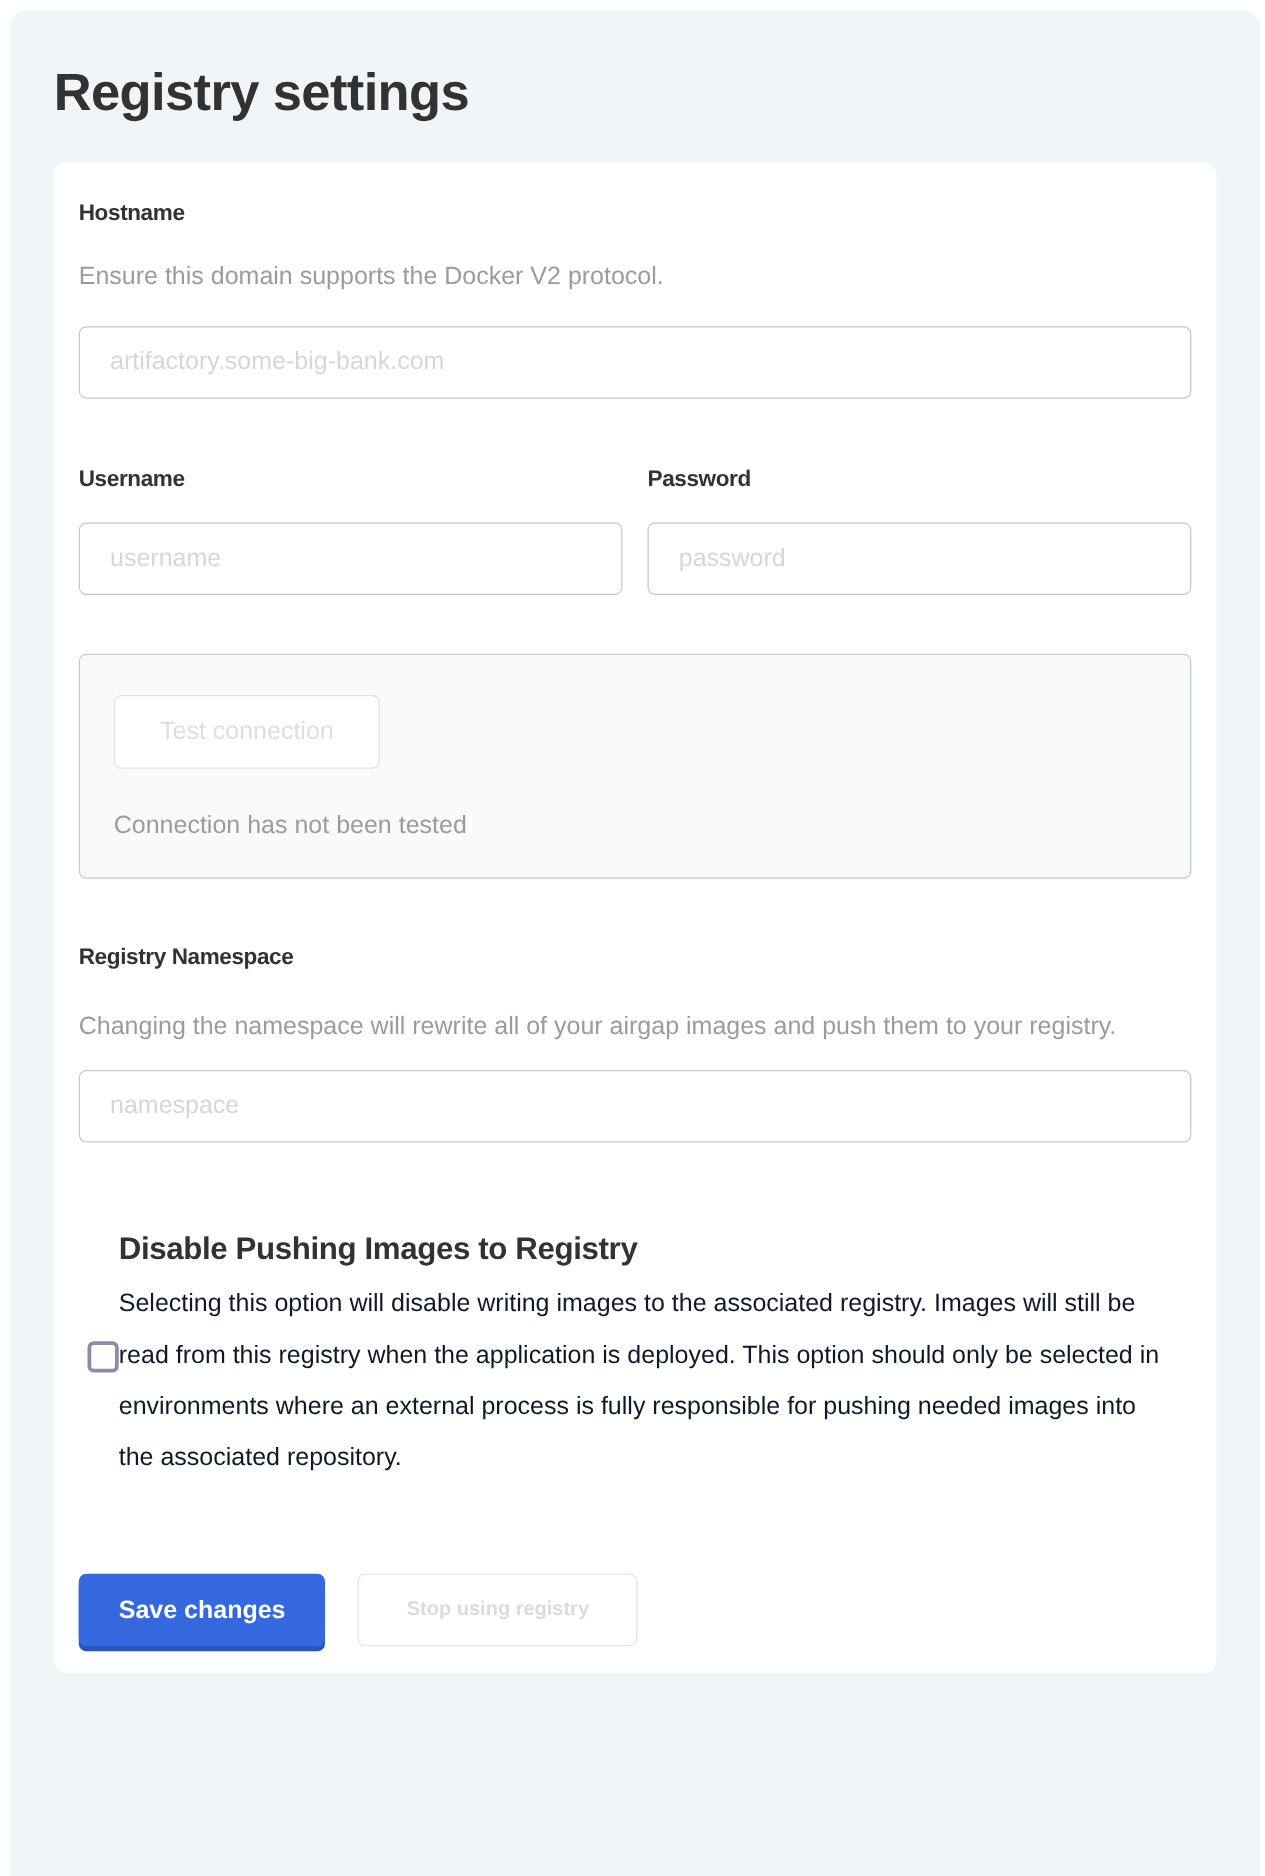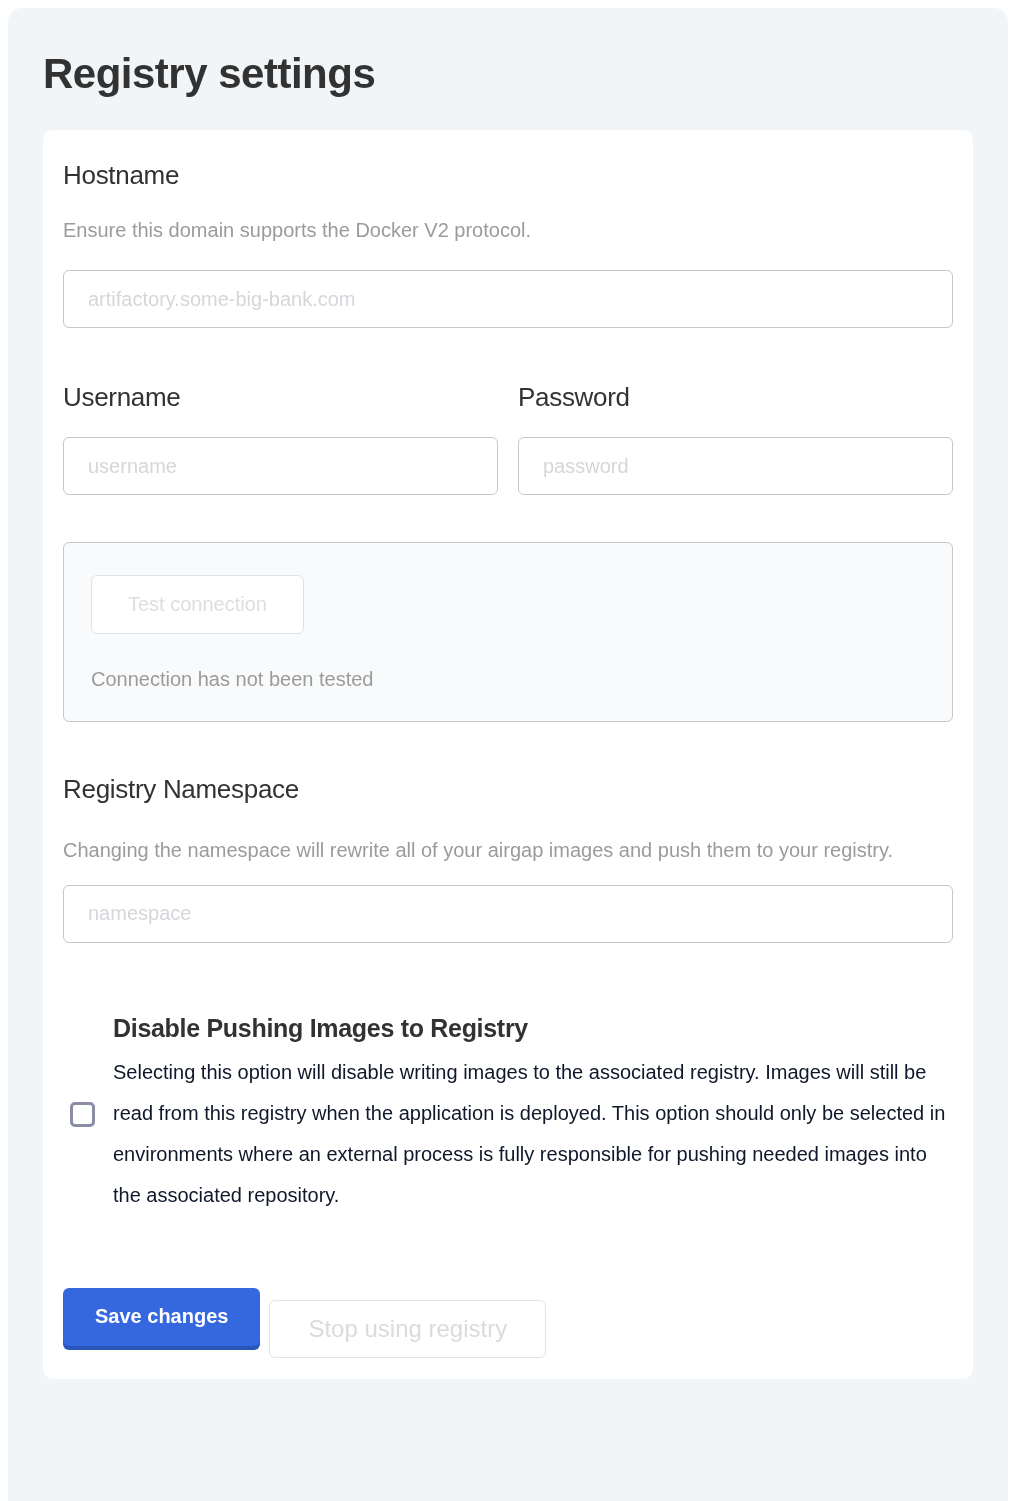--- a/index.html
+++ b/index.html
@@ -30,8 +30,8 @@
     padding: 30px 20px 17px 20px;
   }
   .field-label {
-    font-size: 26px;
-    font-weight: 400;
+    font-size: 18px;
+    font-weight: 700;
     color: #323232;
     letter-spacing: -0.3px;
     line-height: 1.2;

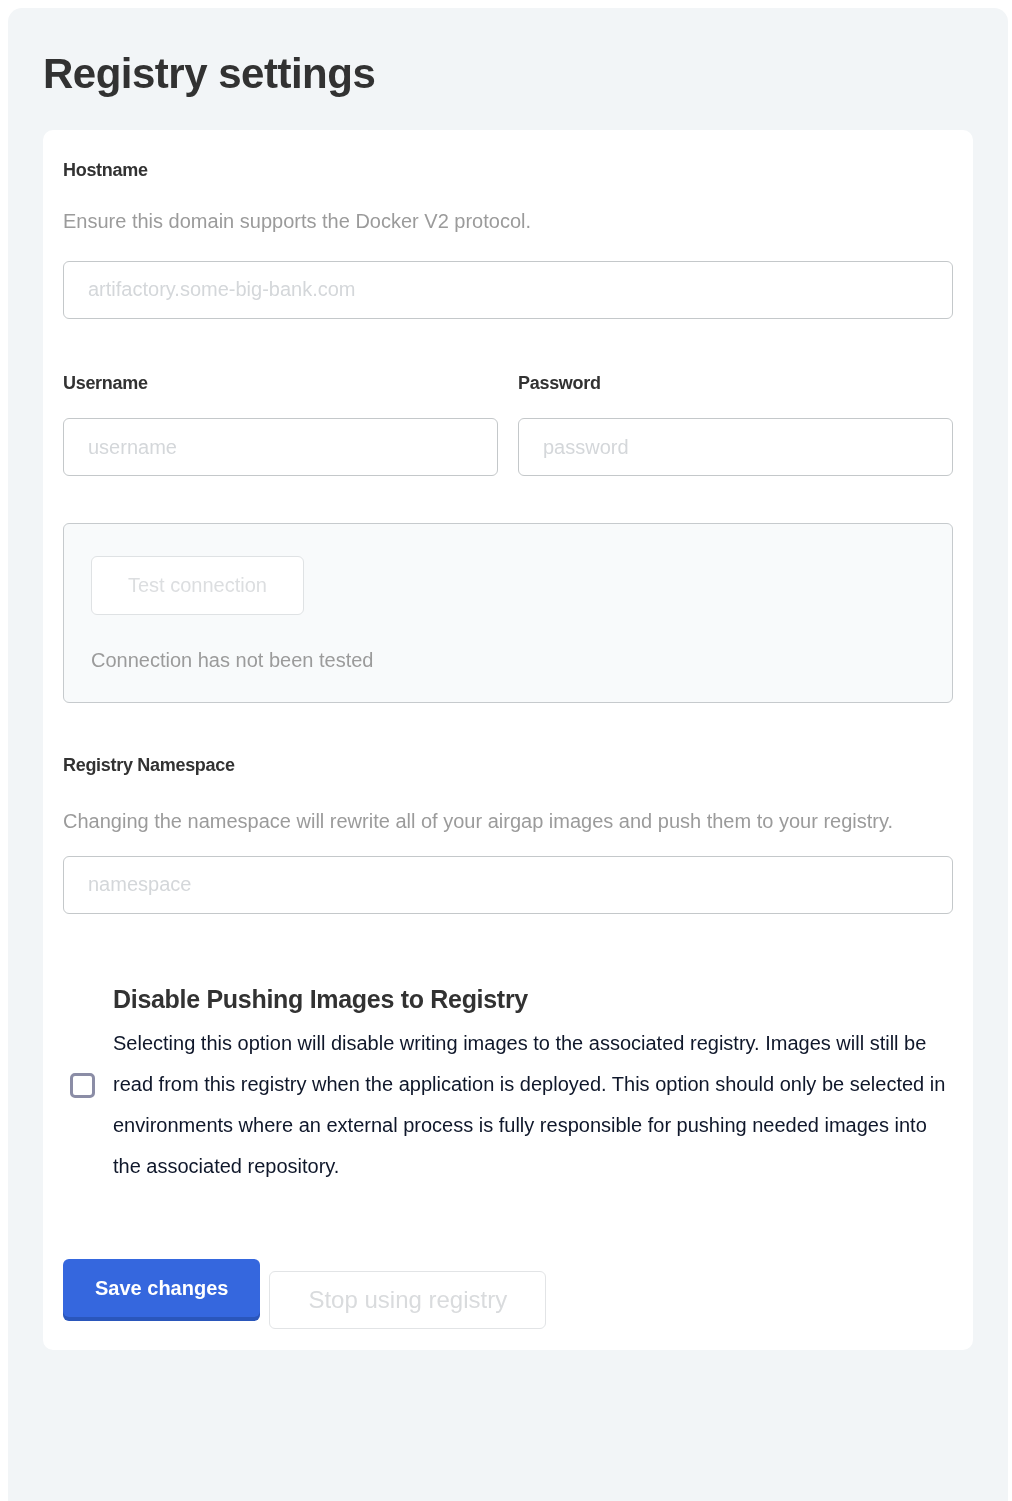--- a/index.html
+++ b/index.html
@@ -93,7 +93,6 @@
   .checkbox-row {
     display: flex;
     align-items: center;
-    gap: 18px;
     padding-left: 7px;
     margin-top: 70px;
   }

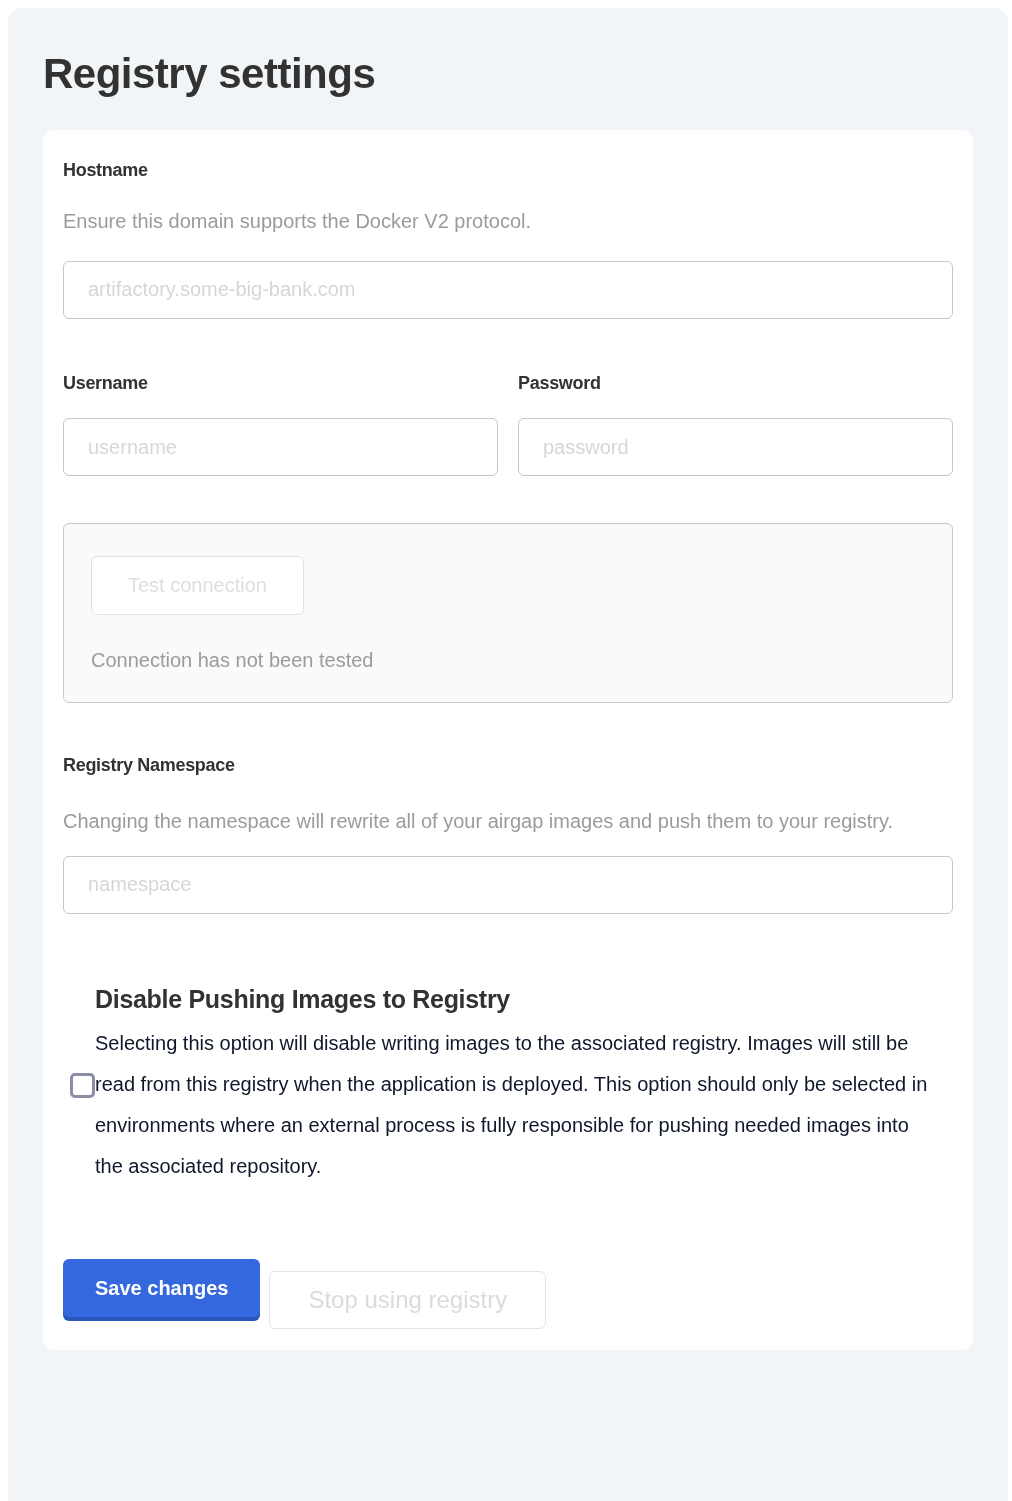--- a/index.html
+++ b/index.html
@@ -125,7 +125,7 @@
   .actions {
     display: flex;
     align-items: flex-start;
-    gap: 9px;
+    gap: 26px;
     margin-top: 72px;
     padding-bottom: 4px;
   }

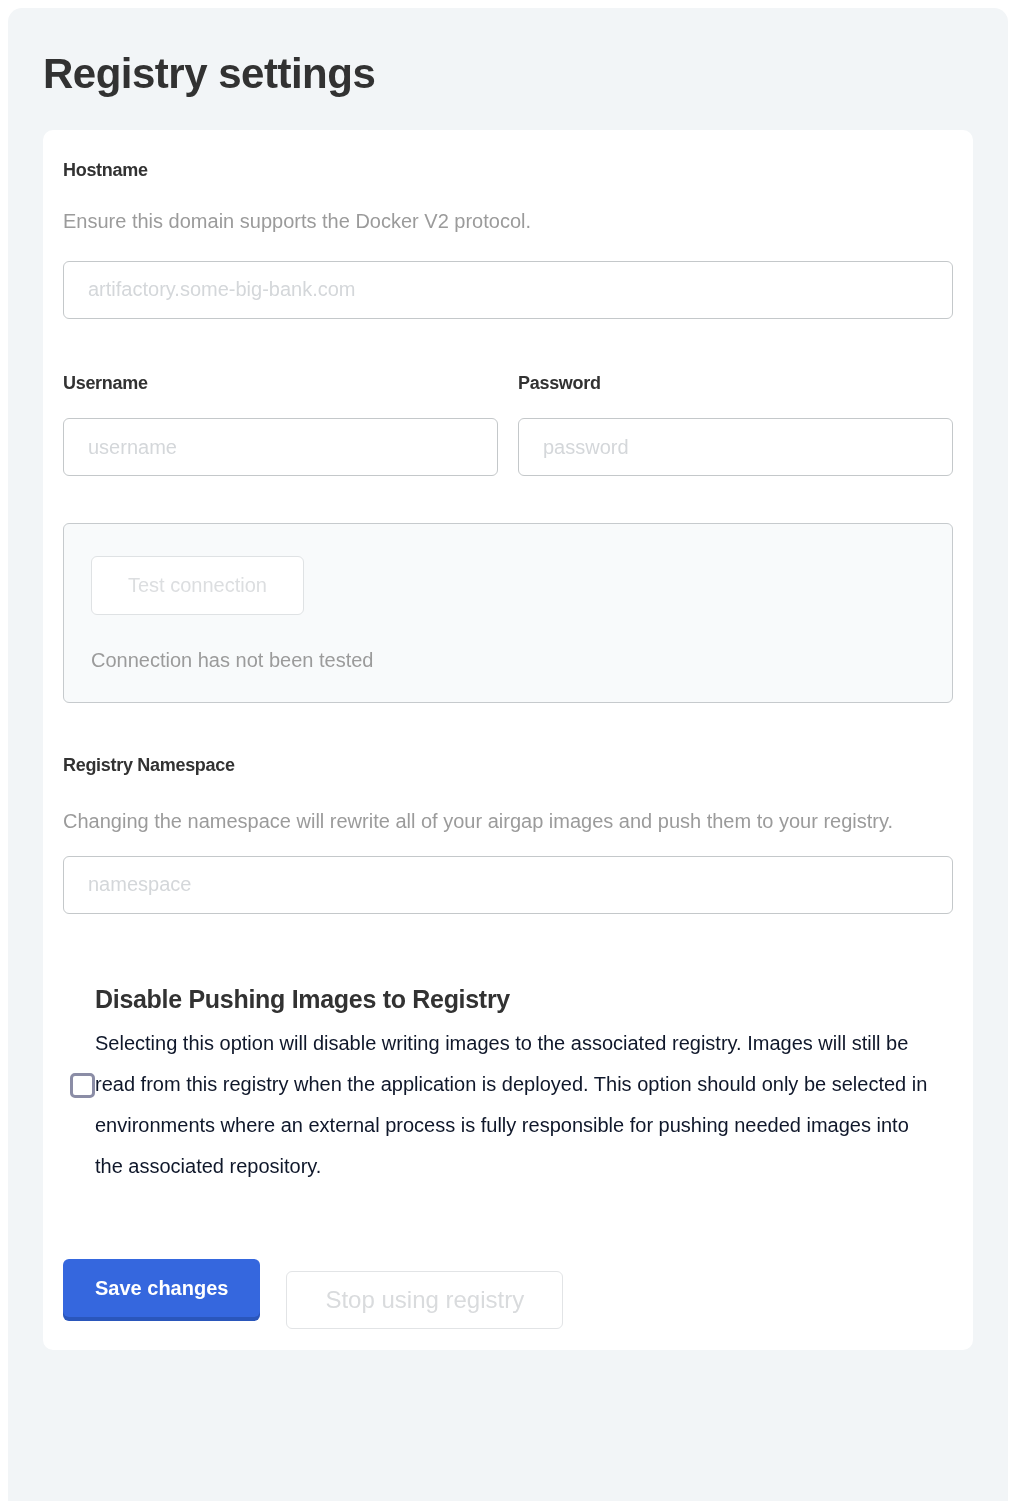--- a/index.html
+++ b/index.html
@@ -149,11 +149,10 @@
     border: 1px solid #e2e4e6;
     border-radius: 6px;
     font-family: "Liberation Sans", "DejaVu Sans", sans-serif;
-    font-size: 24px;
-    font-weight: 400;
+    font-size: 16px;
+    font-weight: 700;
     color: #d9dbdd;
     cursor: not-allowed;
-    margin-top: 12px;
   }
 </style>
 </head>

